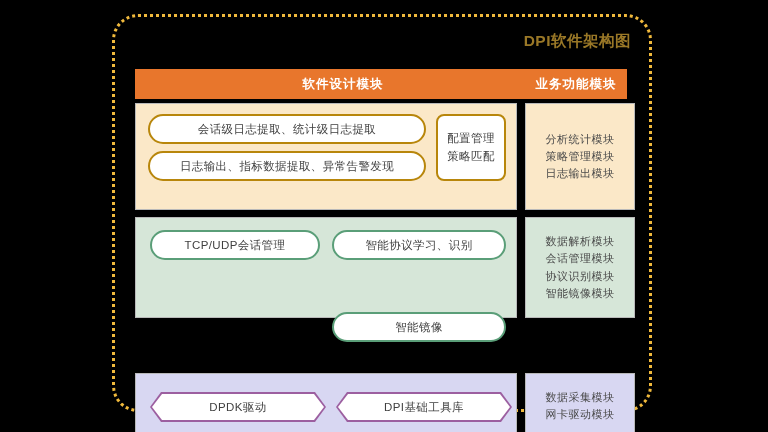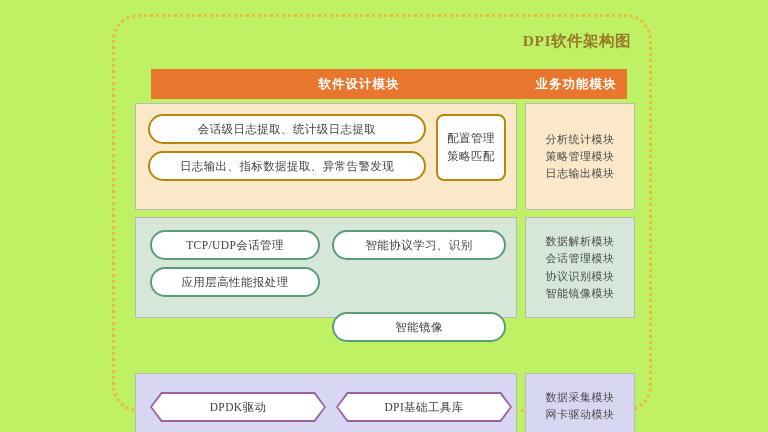--- a/index.html
+++ b/index.html
@@ -18,8 +18,7 @@
     position: relative;
     width: 768px;
     height: 432px;
-    background: #bef264;
-    font-family: Liberation Serif, serif;
+    background: #000000;
   }
 
   

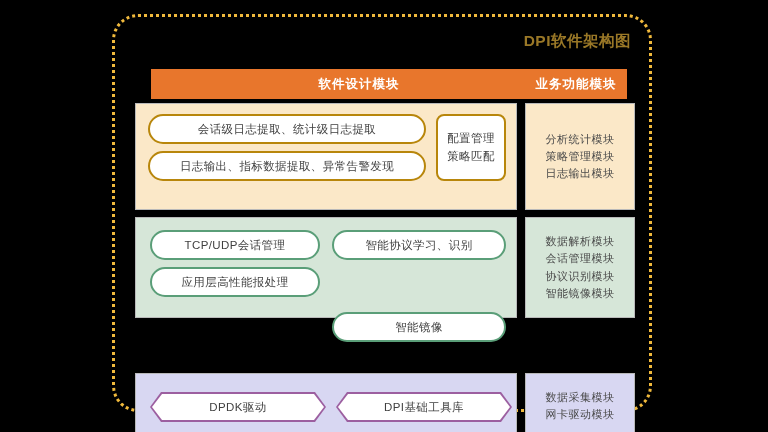--- a/index.html
+++ b/index.html
@@ -60,7 +60,7 @@
     justify-content: center;
     box-sizing: border-box;
   }
-  #hdr-left  { left: 36px;  width: 416px; }
+  #hdr-left  { left: 20px;  width: 416px; }
   #hdr-right { left: 410px; width: 102px; }
 
   

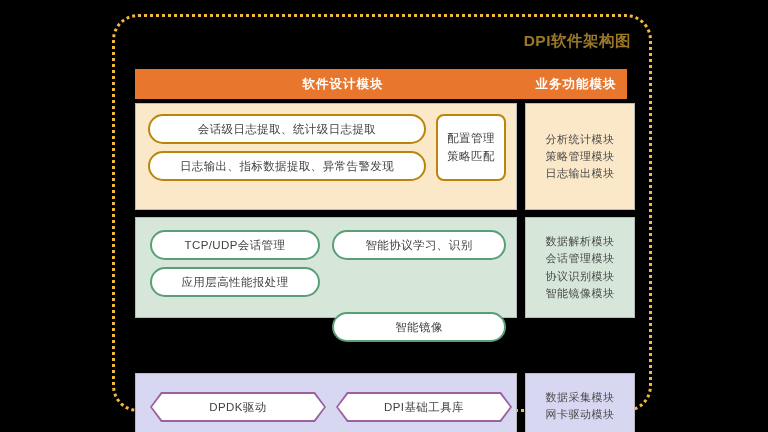--- a/index.html
+++ b/index.html
@@ -206,9 +206,6 @@
       <div class="pill green" id="pill-tcpudp">
         <span>TCP/UDP会话管理</span>
       </div>
-      <div class="pill green" id="pill-apphigh">
-        <span>应用层高性能报处理</span>
-      </div>
       <div class="pill green" id="pill-protolearn">
         <span>智能协议学习、识别</span>
       </div>

